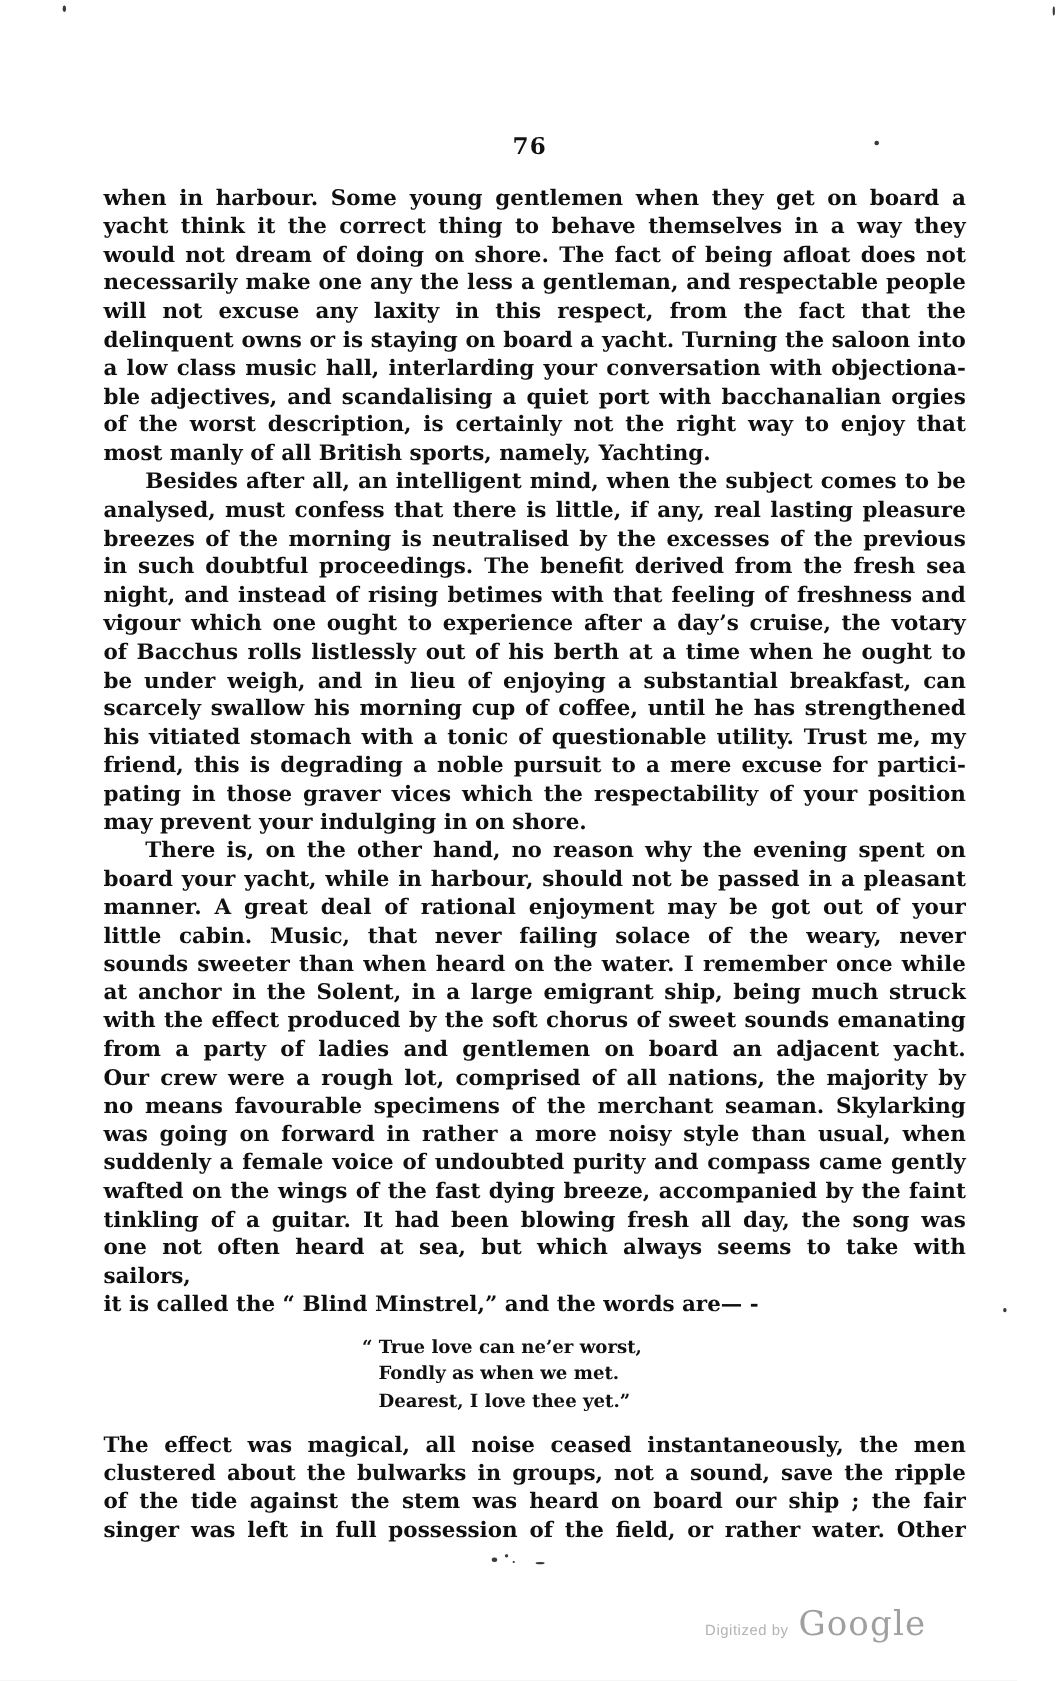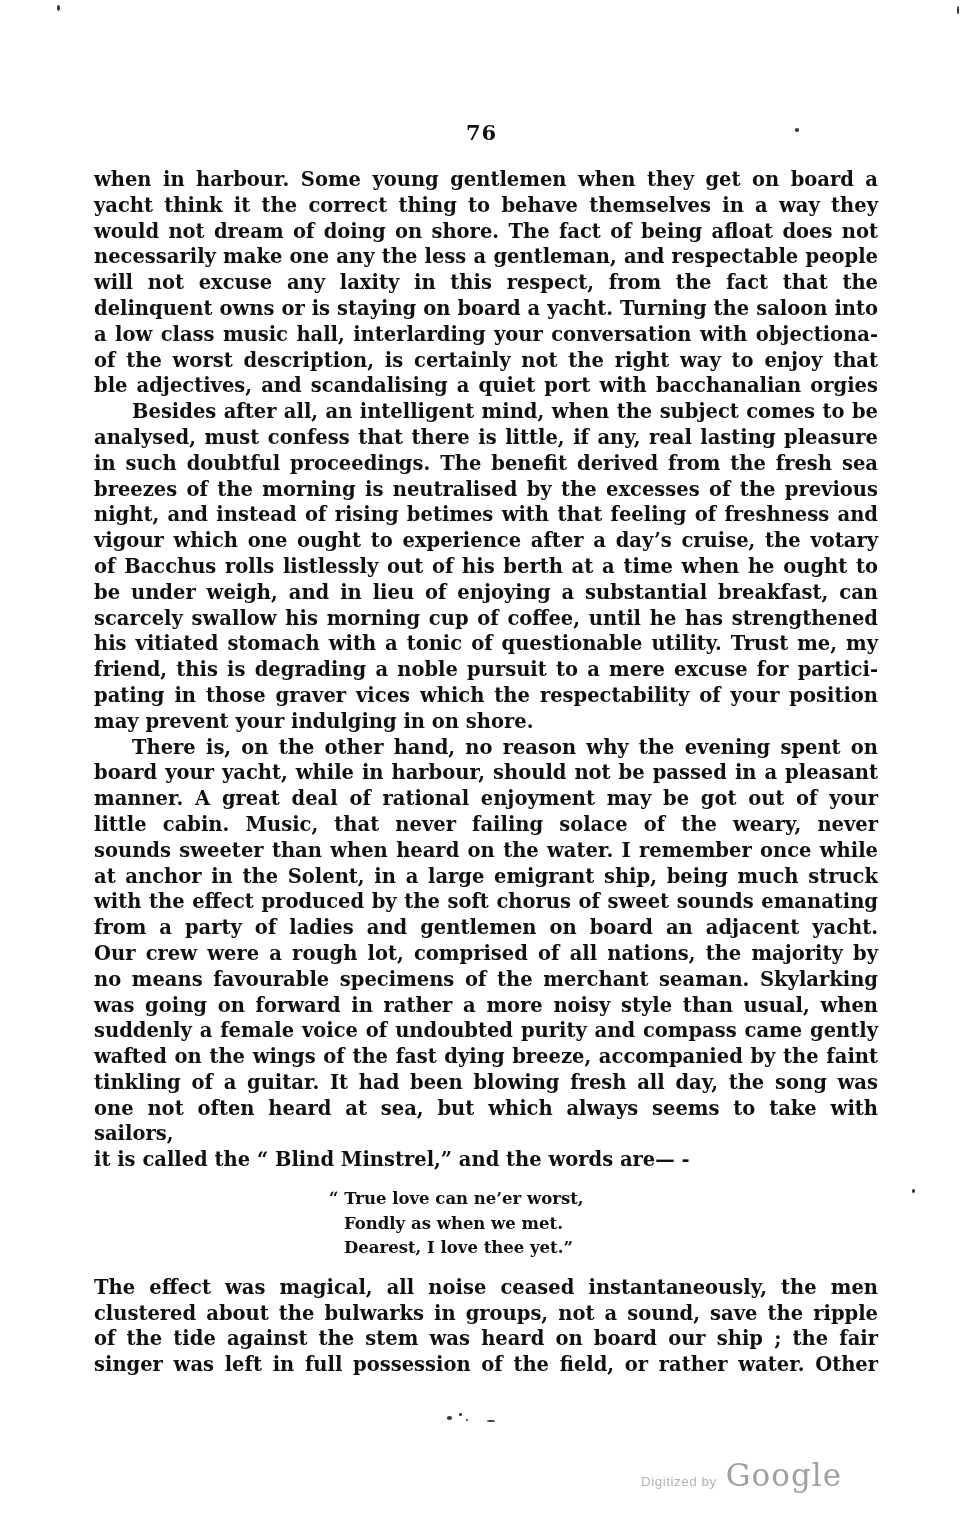--- a/index.html
+++ b/index.html
@@ -97,8 +97,8 @@
         <div class="line">will not excuse any laxity in this respect, from the fact that the</div>
         <div class="line">delinquent owns or is staying on board a yacht.   Turning the saloon into</div>
         <div class="line">a low class music hall, interlarding your conversation with objectiona-</div>
+        <div class="line">ble adjectives, and scandalising a quiet port with bacchanalian orgies</div>
         <div class="line">of the worst description, is certainly not the right way to enjoy that</div>
-        <div class="line">ble adjectives, and scandalising a quiet port with bacchanalian orgies</div>
       </div>
       <div class="para">
         <div class="line indent">Besides after all, an intelligent mind, when the subject comes to be</div>

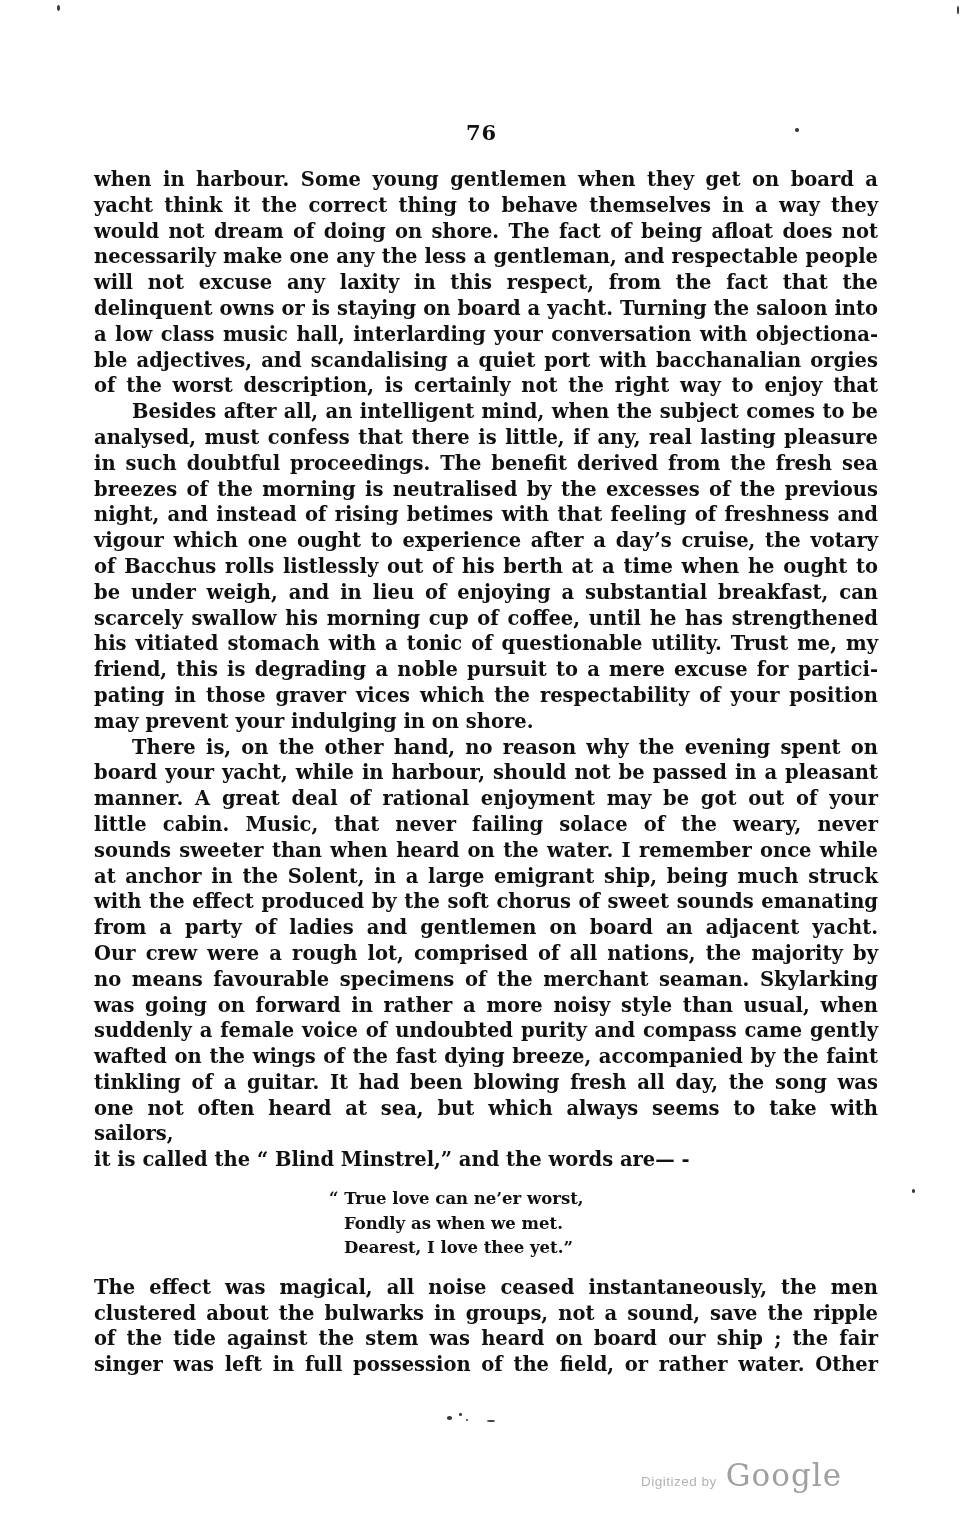--- a/index.html
+++ b/index.html
@@ -99,6 +99,7 @@
         <div class="line">a low class music hall, interlarding your conversation with objectiona-</div>
         <div class="line">ble adjectives, and scandalising a quiet port with bacchanalian orgies</div>
         <div class="line">of the worst description, is certainly not the right way to enjoy that</div>
+        <div class="line last">most manly of all British sports, namely, Yachting.</div>
       </div>
       <div class="para">
         <div class="line indent">Besides after all, an intelligent mind, when the subject comes to be</div>

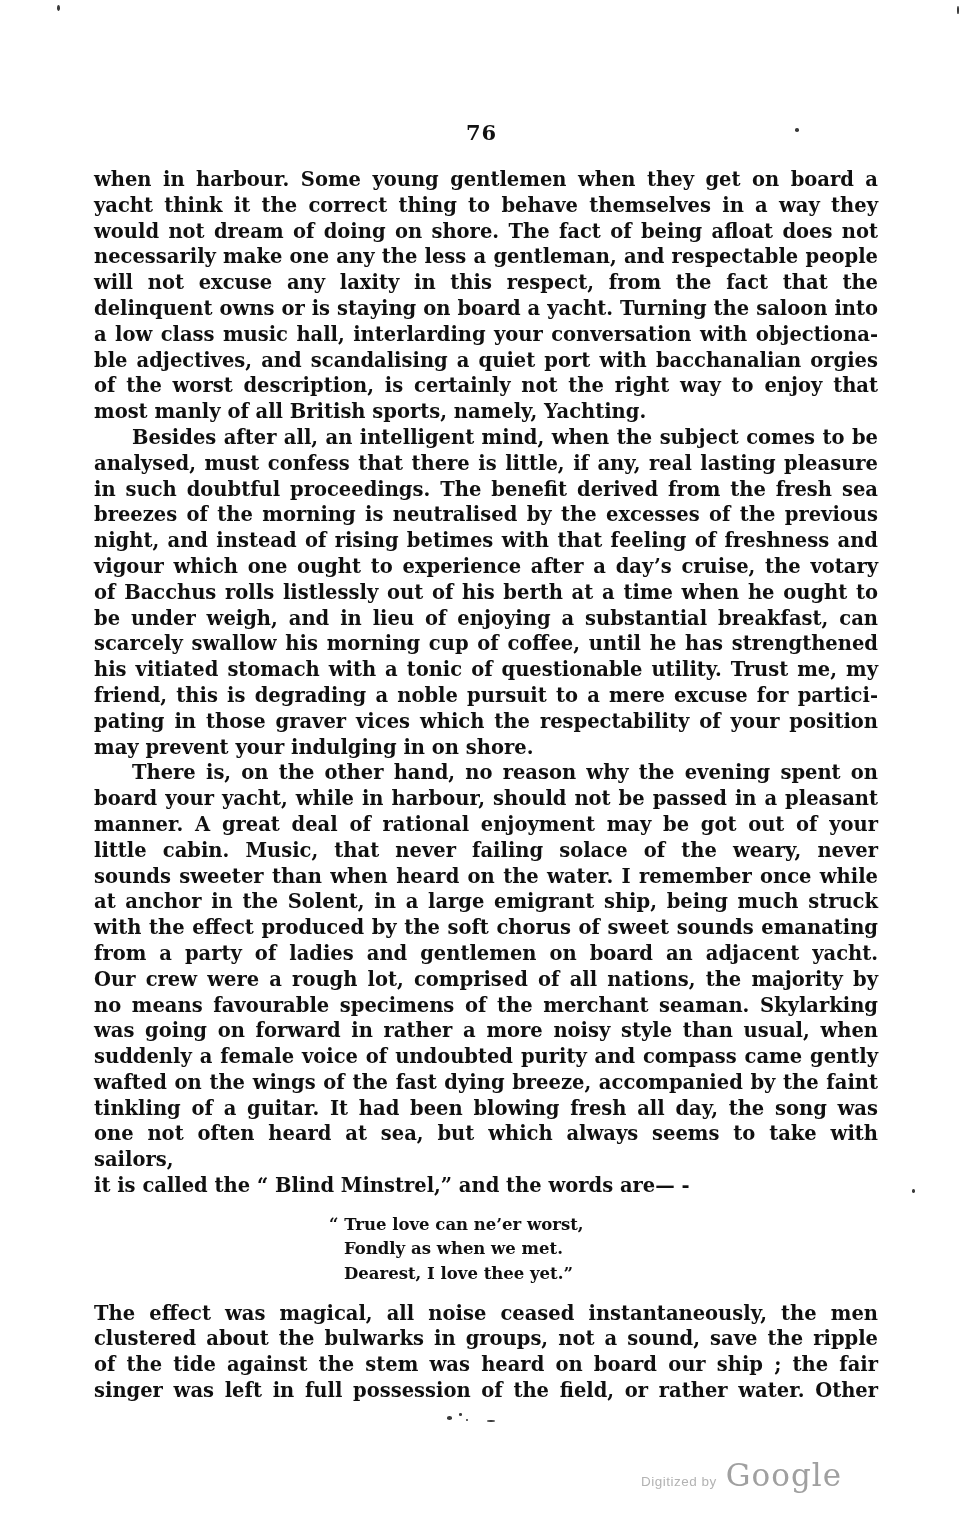--- a/index.html
+++ b/index.html
@@ -104,8 +104,8 @@
       <div class="para">
         <div class="line indent">Besides after all, an intelligent mind, when the subject comes to be</div>
         <div class="line">analysed, must confess that there is little, if any, real lasting pleasure</div>
+        <div class="line">breezes of the morning is neutralised by the excesses of the previous</div>
         <div class="line">in such doubtful proceedings.  The benefit derived from the fresh sea</div>
-        <div class="line">breezes of the morning is neutralised by the excesses of the previous</div>
         <div class="line">night, and instead of rising betimes with that feeling of freshness and</div>
         <div class="line">vigour which one ought to experience after a day’s cruise, the votary</div>
         <div class="line">of Bacchus rolls listlessly out of his berth at a time when he ought to</div>

